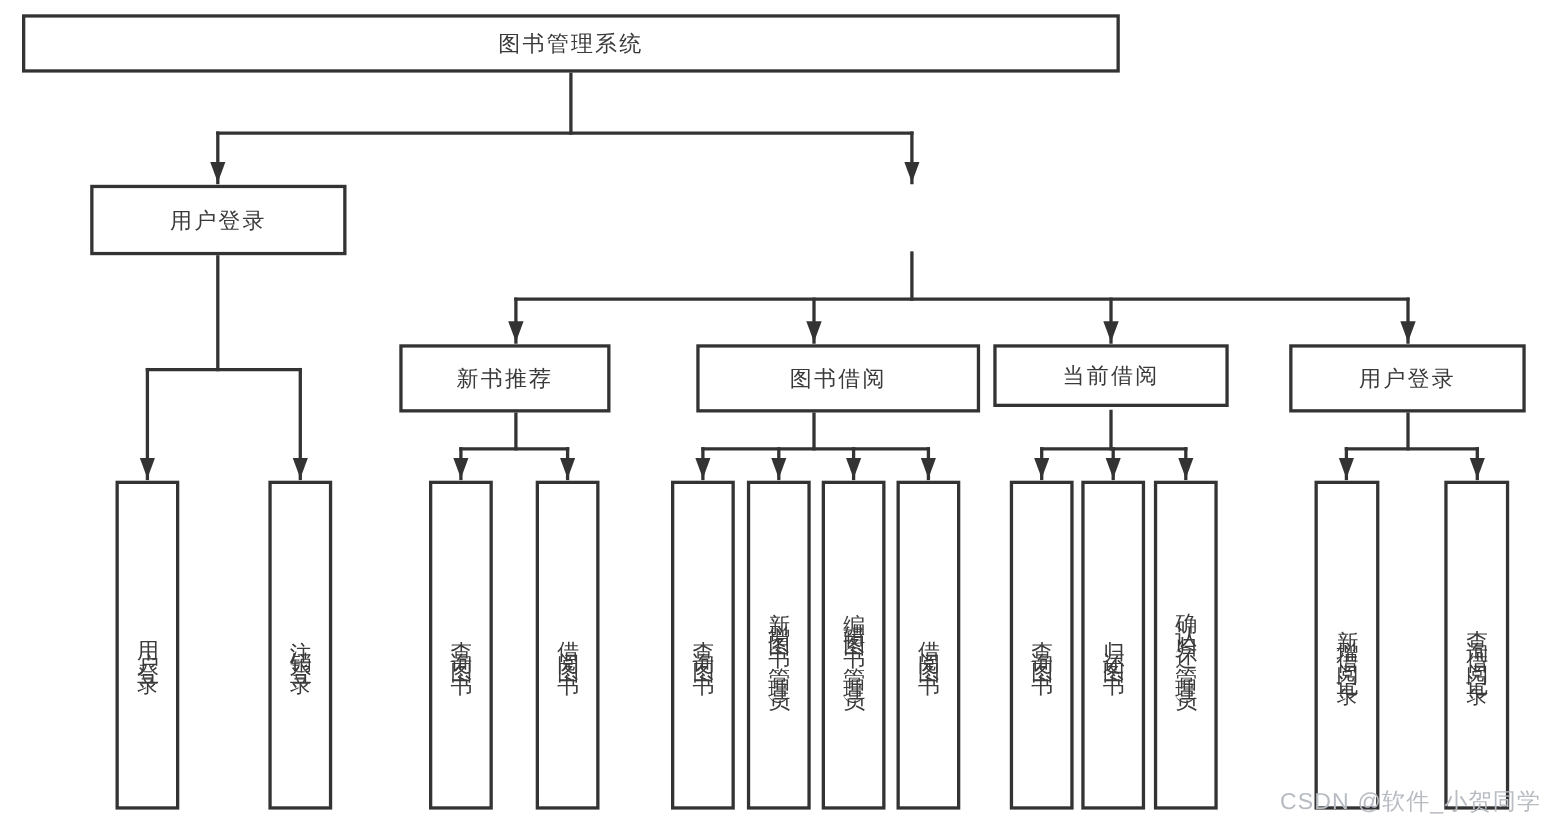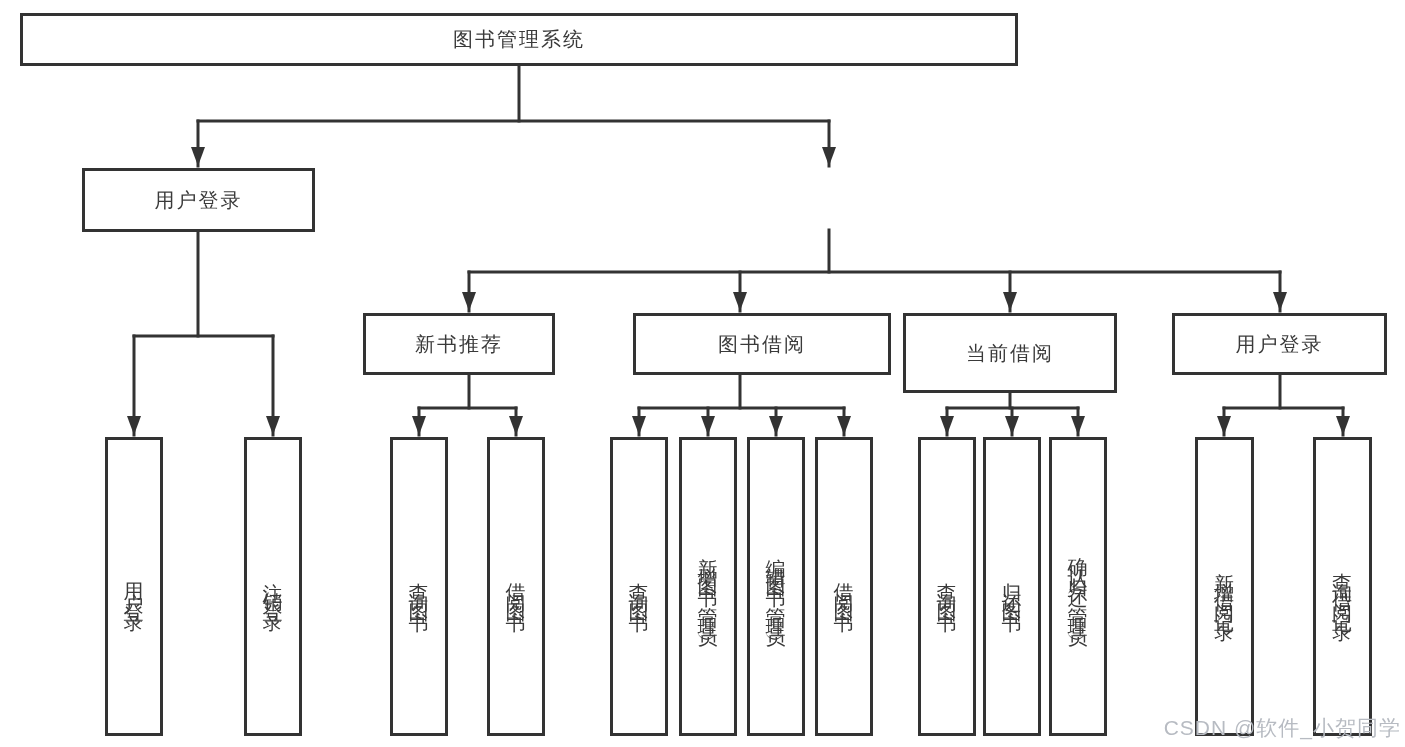--- a/index.html
+++ b/index.html
@@ -120,7 +120,7 @@
   <div class="node h" style="left:633px;top:313px;width:258px;height:62px">
     <span>图书借阅</span>
   </div>
-  <div class="node h" style="left:903px;top:313px;width:214px;height:80px">
+  <div class="node h" style="left:903px;top:313px;width:214px;height:57px">
     <span>当前借阅</span>
   </div>
   <div class="node h" style="left:1172px;top:313px;width:215px;height:62px">

